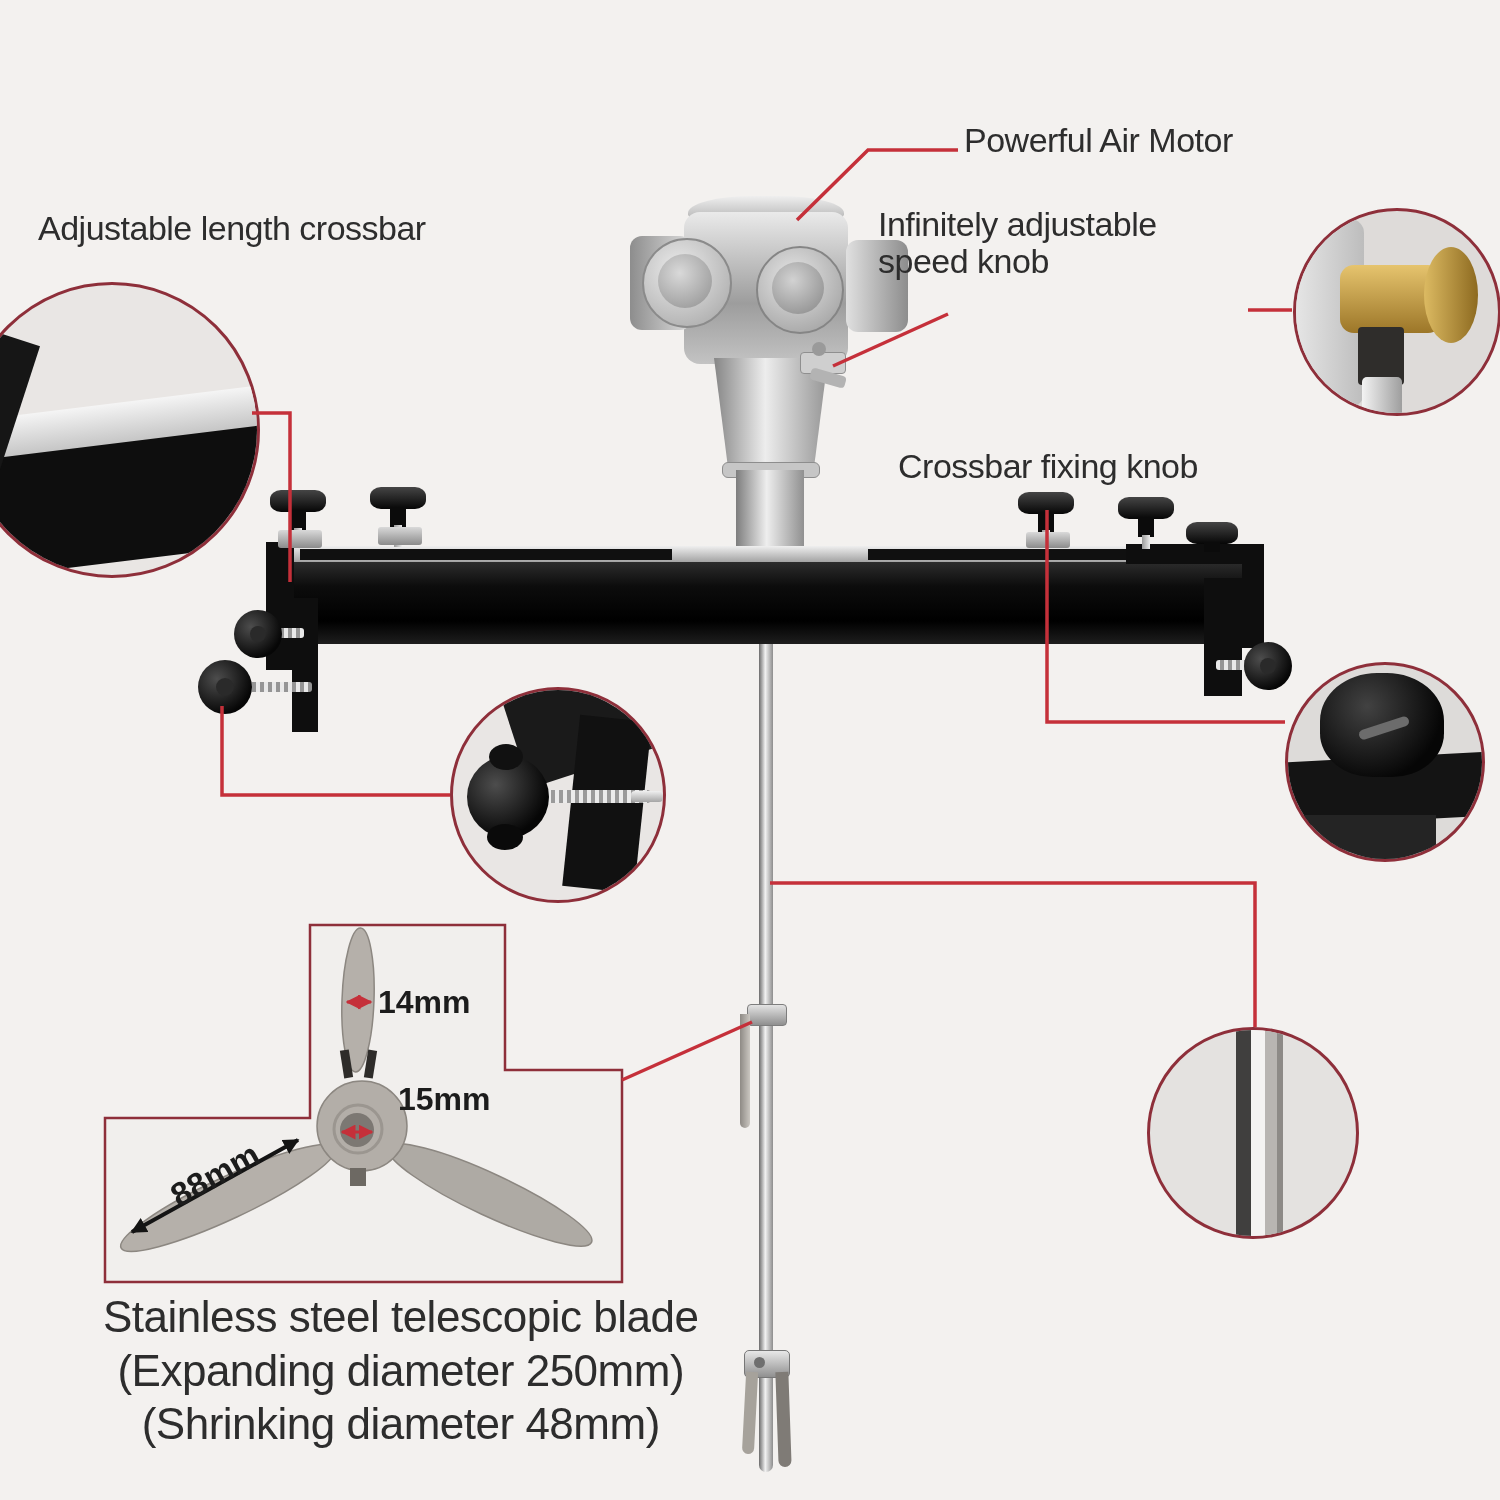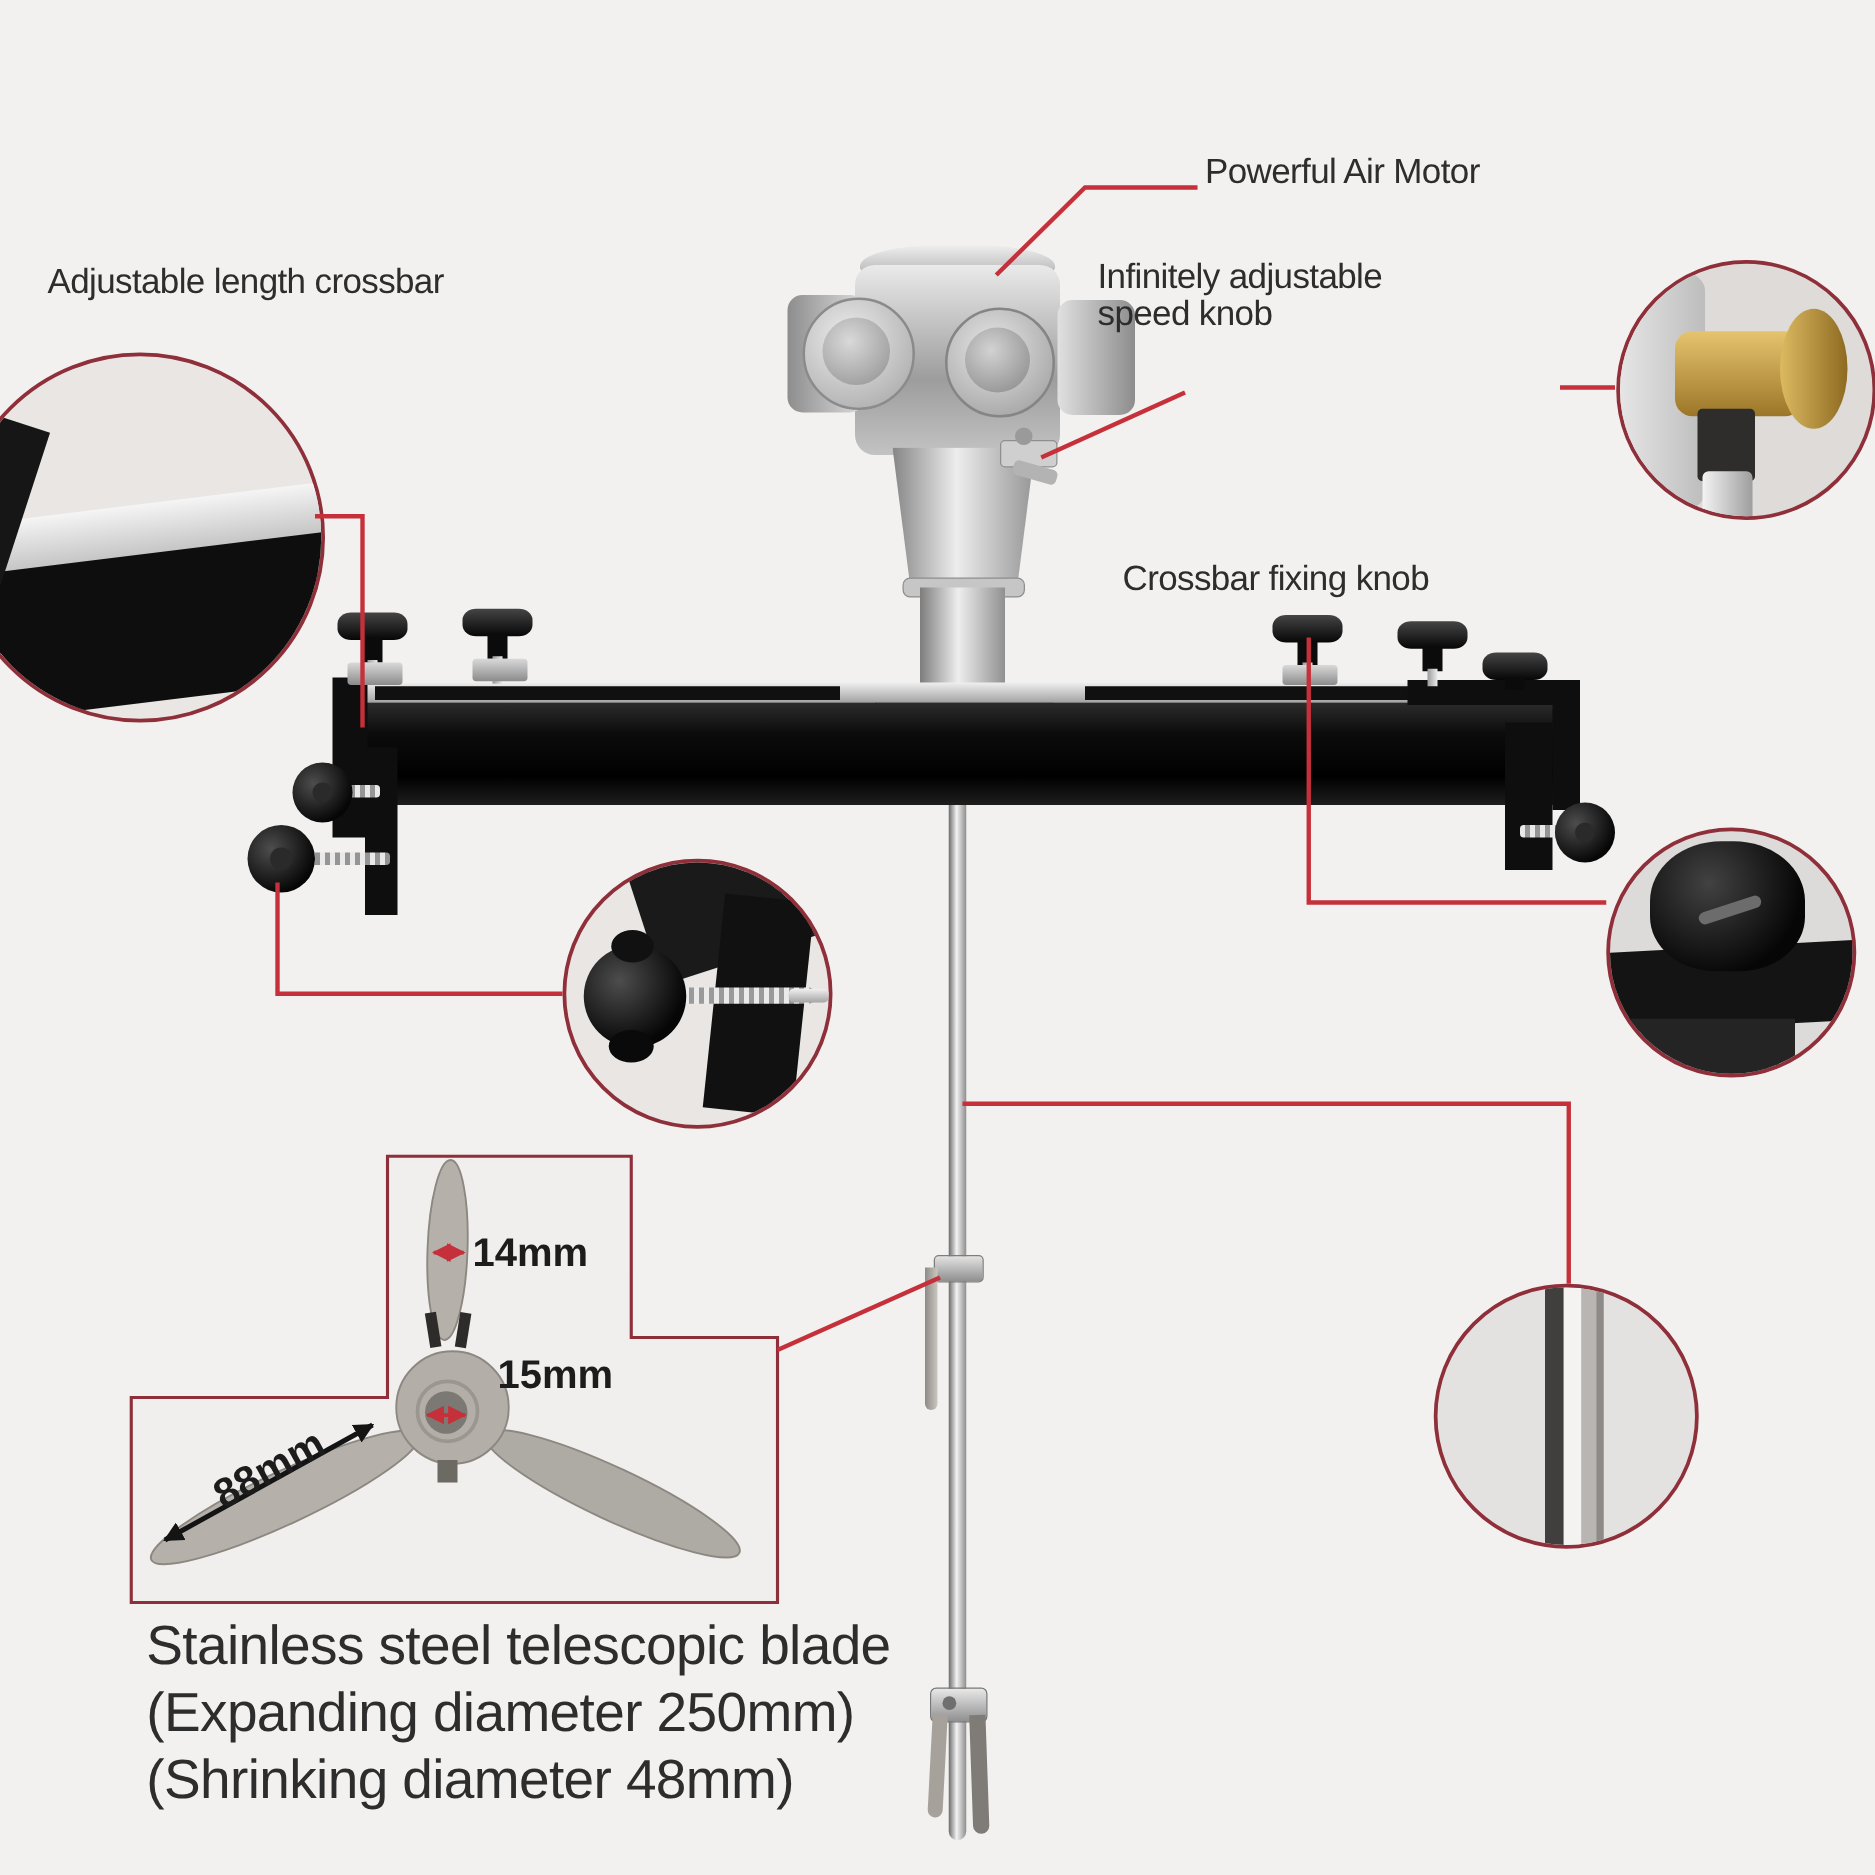--- a/index.html
+++ b/index.html
@@ -8,7 +8,7 @@
   #scene{position:absolute;left:0;top:0;width:1500px;height:1500px;background:#f3f1ef;}
   .part{position:absolute;}
   
-  .lbl{position:absolute;font-size:28px;color:#2d2d2d;letter-spacing:-0.5px;
+  .lbl{position:absolute;font-size:34px;color:#2d2d2d;letter-spacing:-0.5px;
        line-height:1.08;white-space:pre-line;}
   .lbl-big{font-size:44px;line-height:1.22;}
   

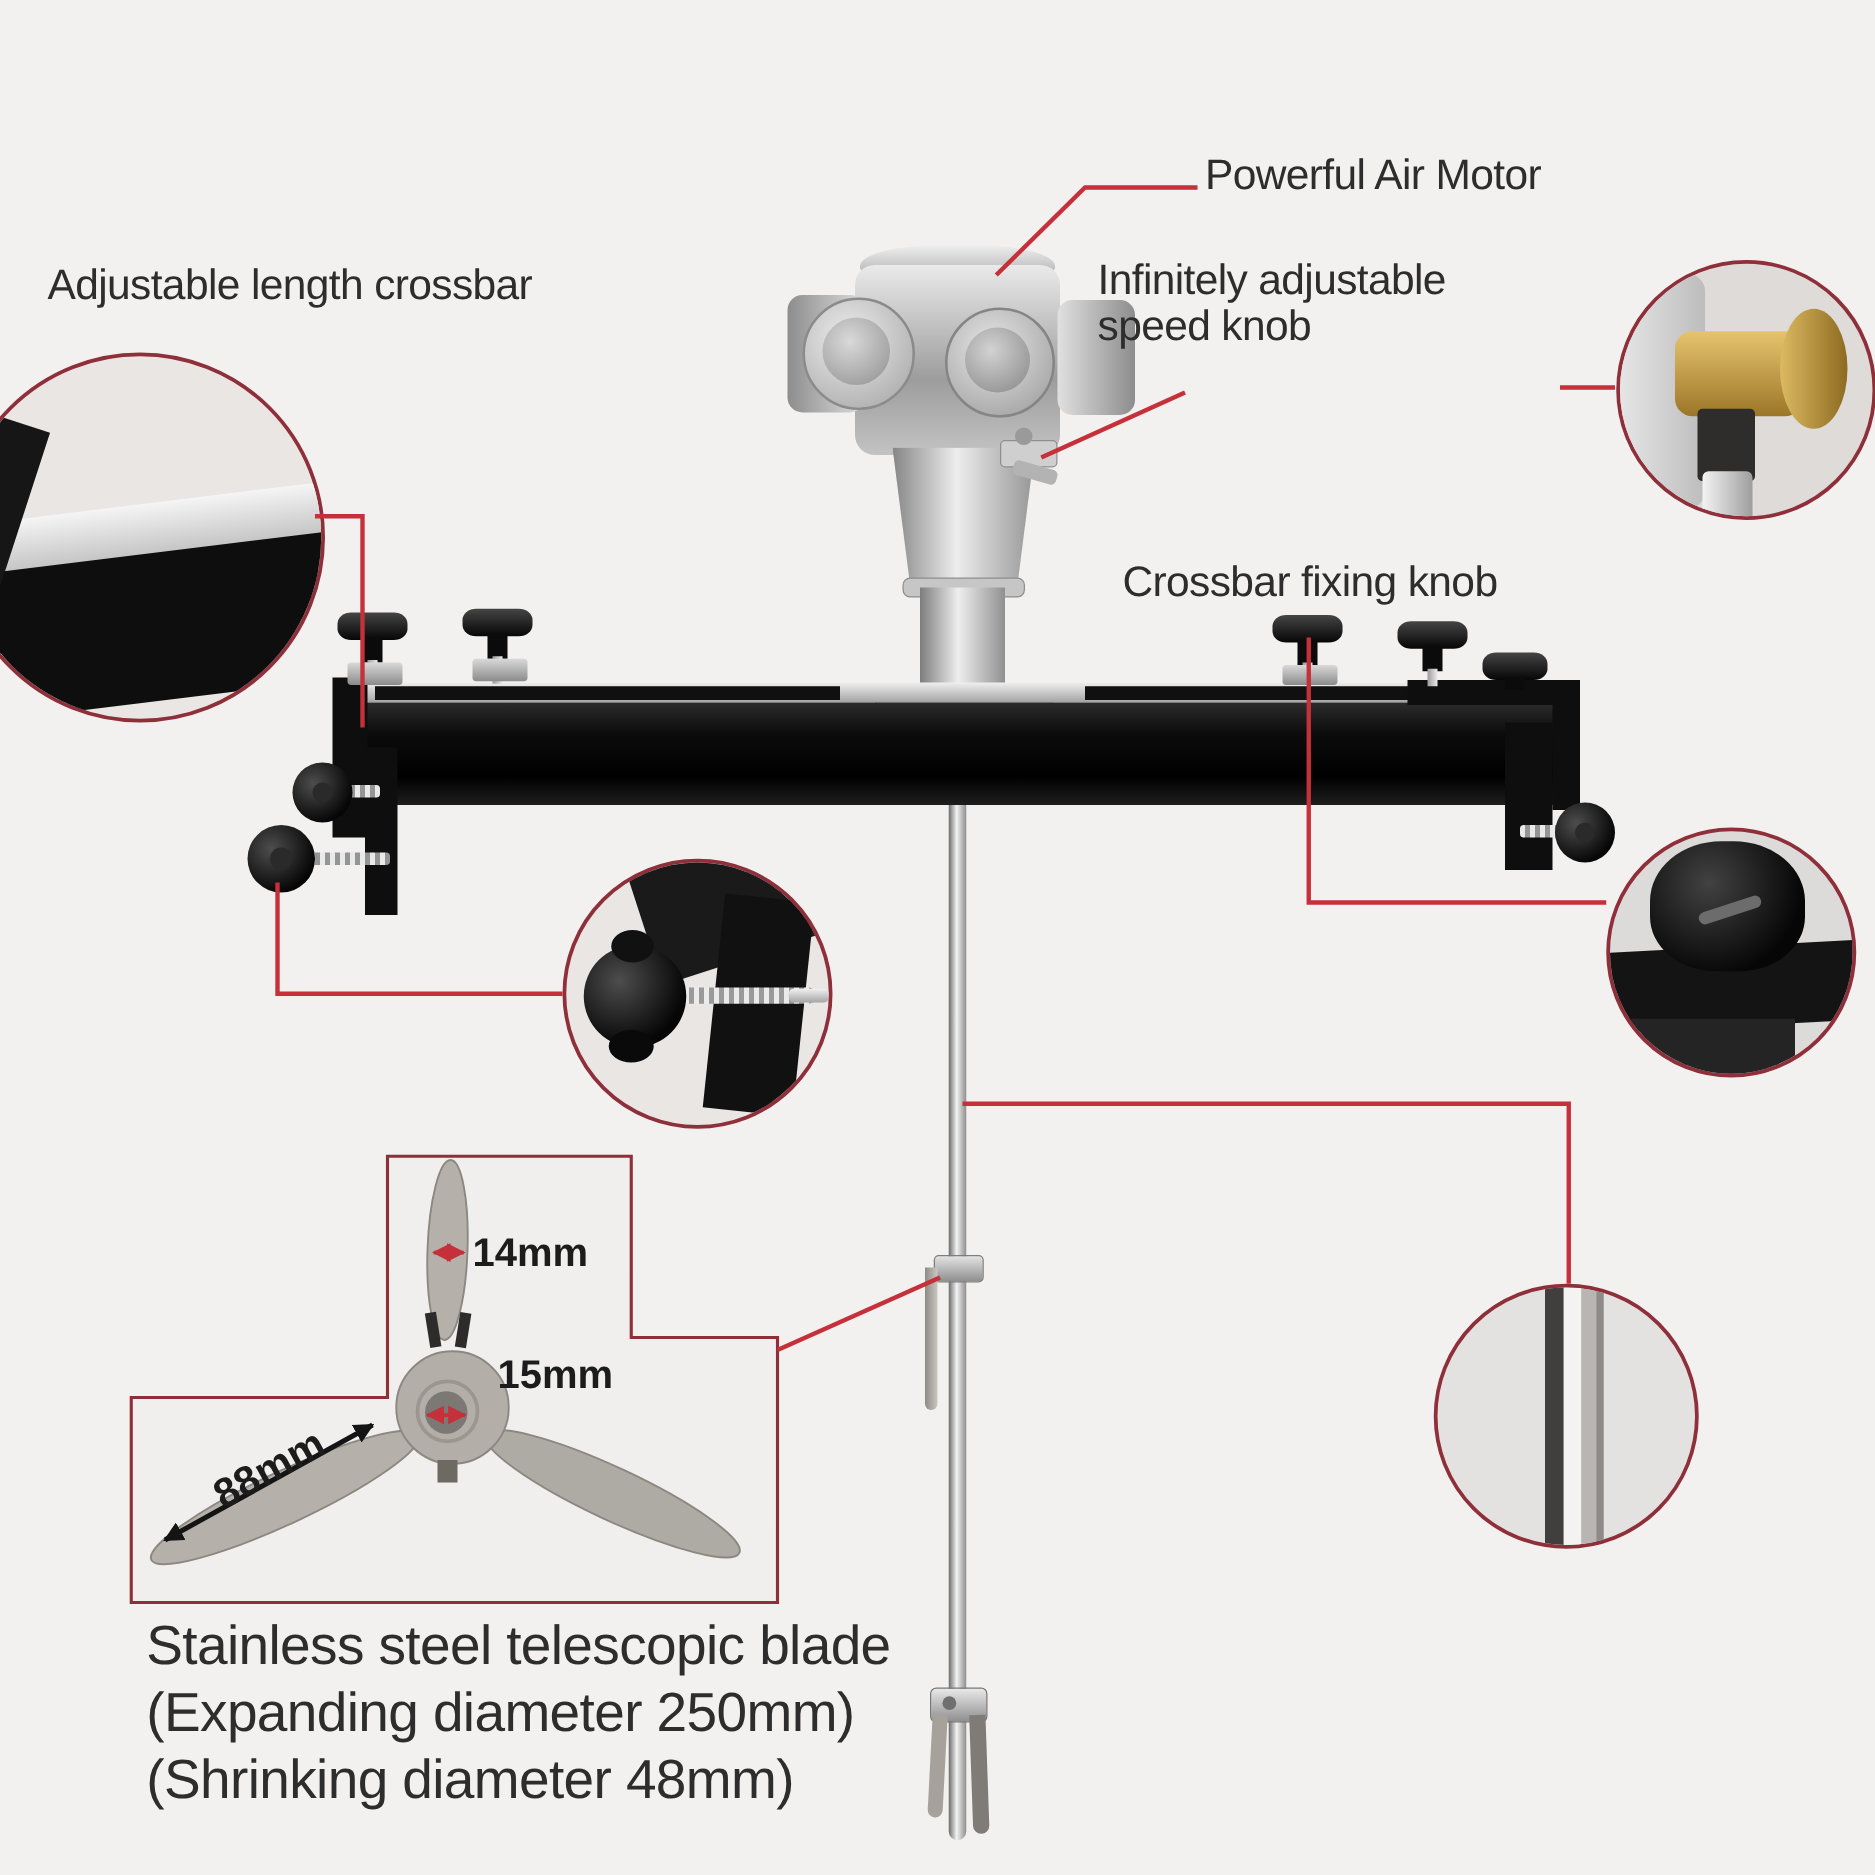--- a/index.html
+++ b/index.html
@@ -205,7 +205,7 @@
   <div class="lbl" style="left:878px;top:206px;">Infinitely adjustable
 speed knob</div>
   <div class="lbl" style="left:898px;top:448px;">Crossbar fixing knob</div>
-  <div class="lbl lbl-big" style="left:117px;top:1290px;">Stainless steel telescopic blade
+  <div class="lbl lbl-big" style="left:103px;top:1290px;text-align:center;">Stainless steel telescopic blade
 (Expanding diameter 250mm)
 (Shrinking diameter 48mm)</div>
 

